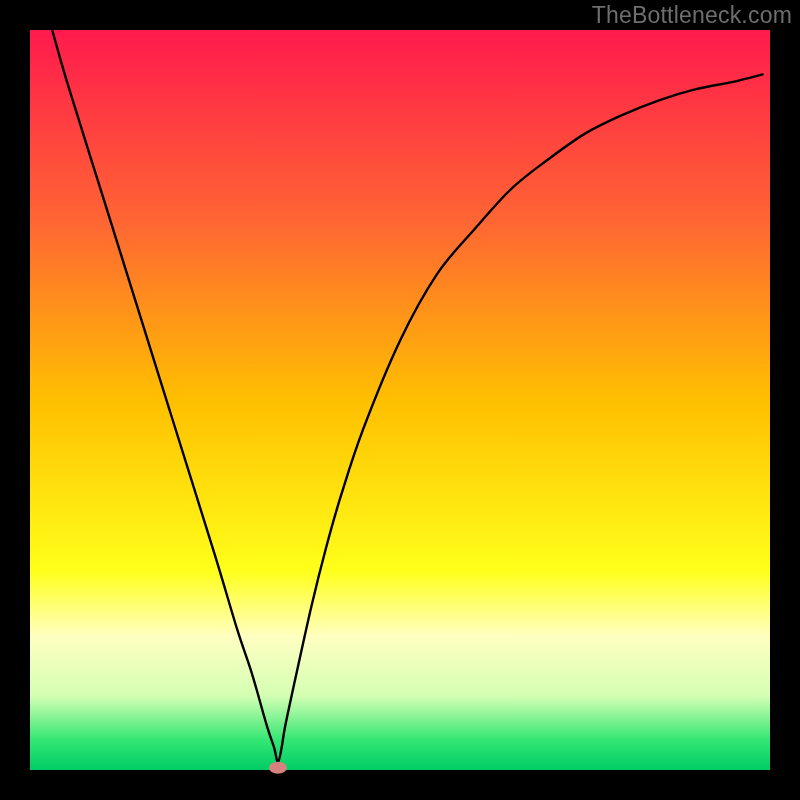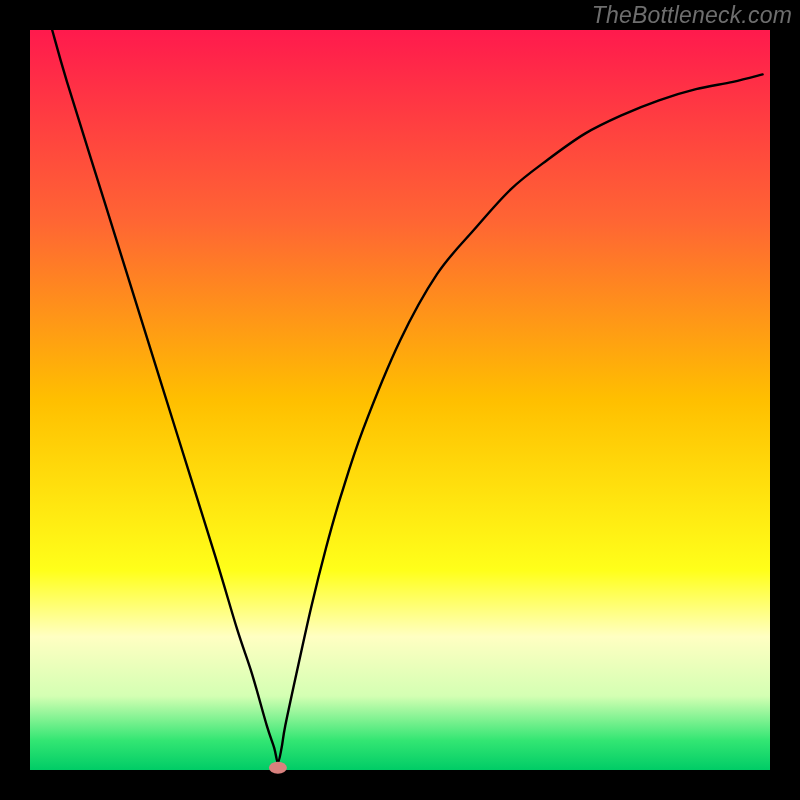--- a/index.html
+++ b/index.html
@@ -15,7 +15,6 @@
     position: relative;
     width: 800px;
     height: 580px;
-    font-style: italic;
   }
   svg {
     display: block;

